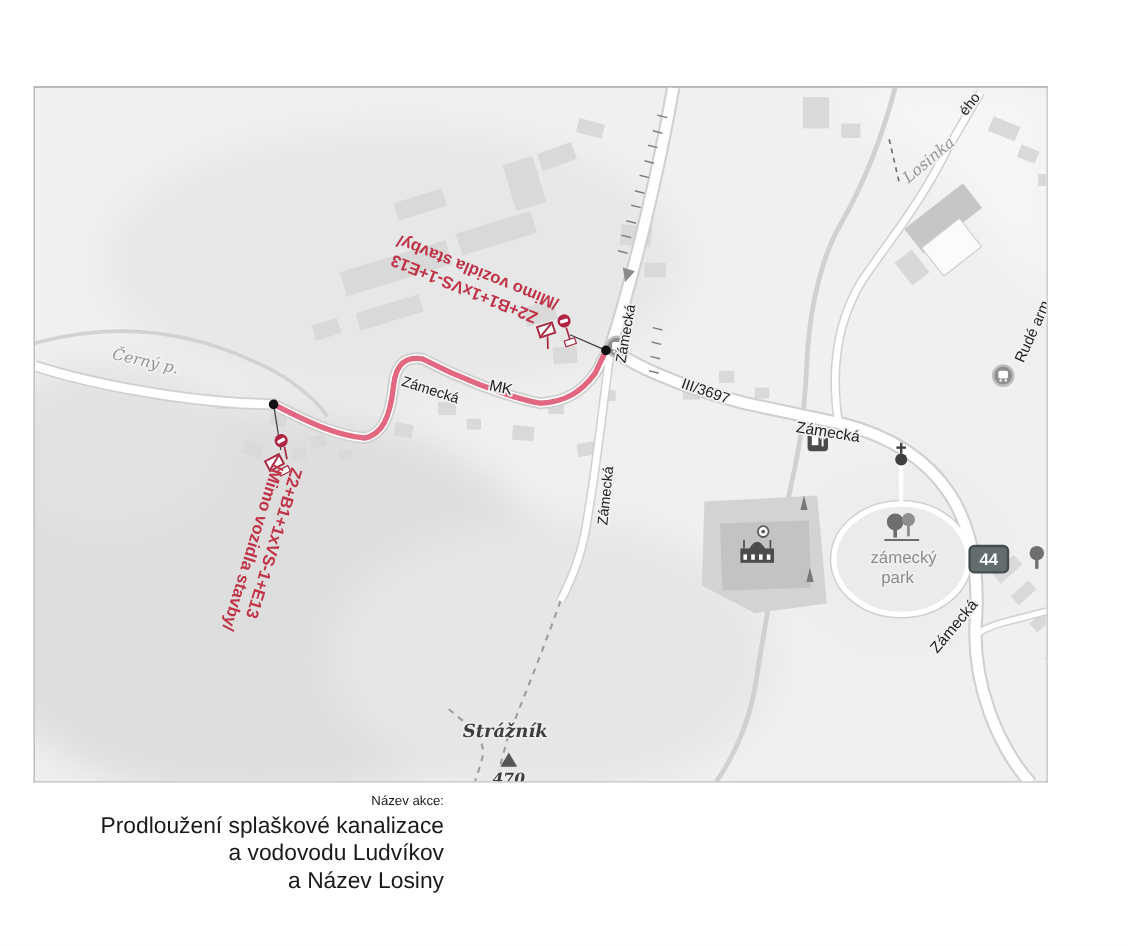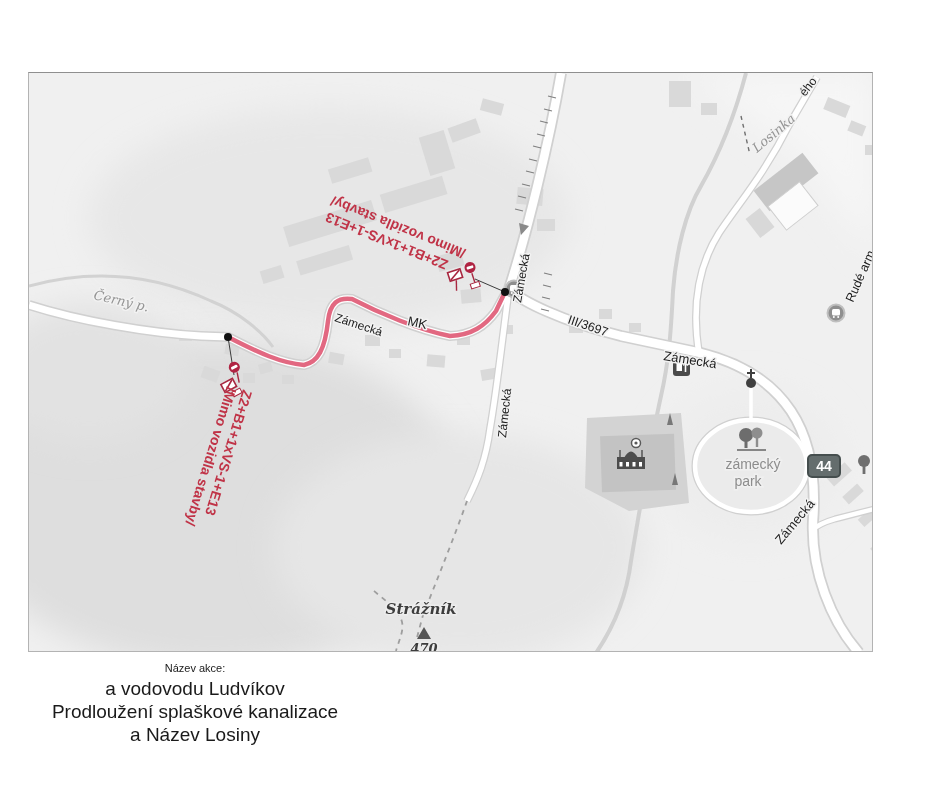--- a/index.html
+++ b/index.html
@@ -16,7 +16,7 @@
   .redtxt{font-family:"Liberation Sans",sans-serif;font-weight:bold;font-size:14px;fill:#c03347;}
   .badge-txt{font-family:"Liberation Sans",sans-serif;font-weight:bold;font-size:14px;fill:#ffffff;}
   
-  .caption{position:absolute;left:20px;top:662px;width:350px;text-align:center;color:#1a1a1a;}
+  .caption{position:absolute;left:20px;top:662px;width:350px;text-align:right;color:#1a1a1a;}
   .caption .small{font-size:11px;margin:0 0 3px 0;}
   .caption .big{font-size:19px;line-height:23px;margin:0;}
 </style>

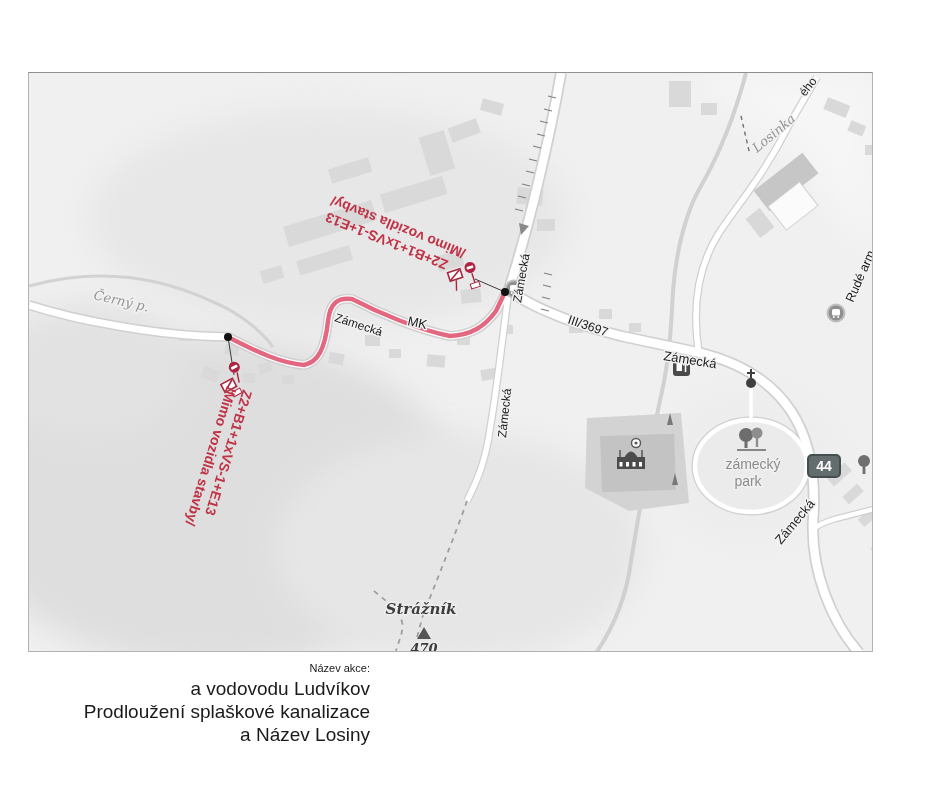--- a/index.html
+++ b/index.html
@@ -274,8 +274,8 @@
 
   <div class="caption">
     <p class="small">Název akce:</p>
+    <p class="big">Prodloužení splaškové kanalizace</p>
     <p class="big">a vodovodu Ludvíkov</p>
-    <p class="big">Prodloužení splaškové kanalizace</p>
     <p class="big">a Název Losiny</p>
   </div>
 

